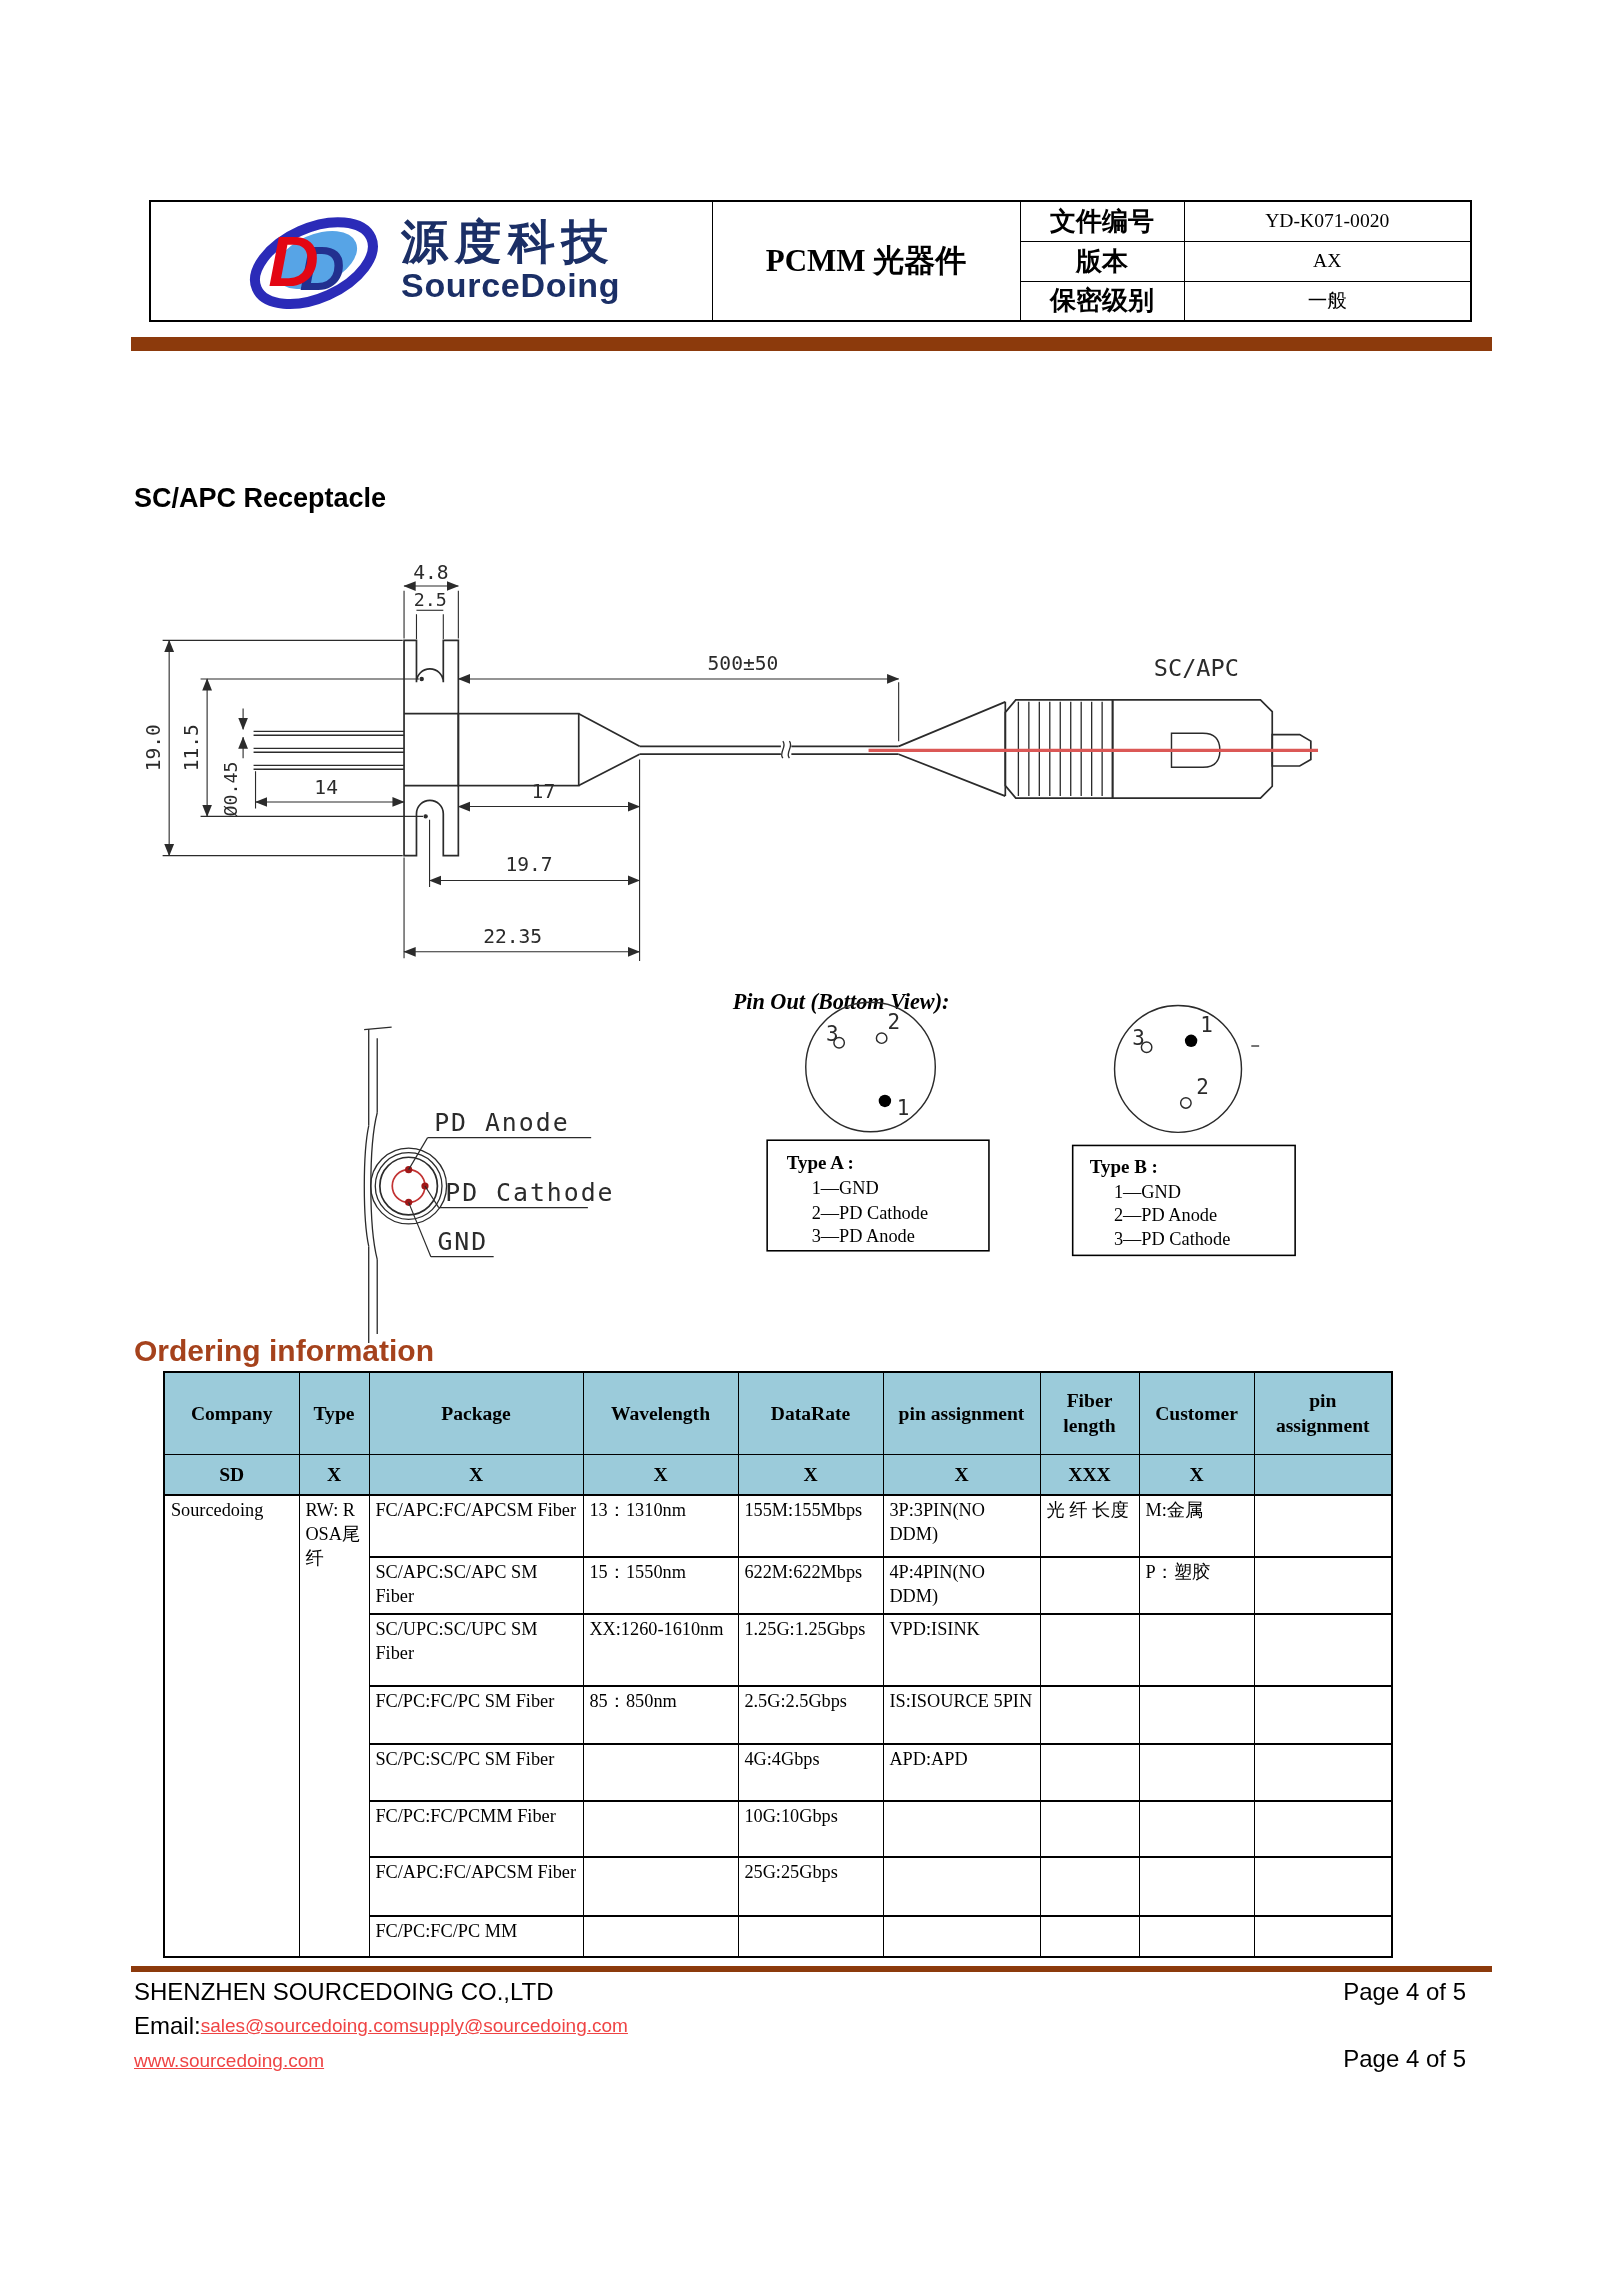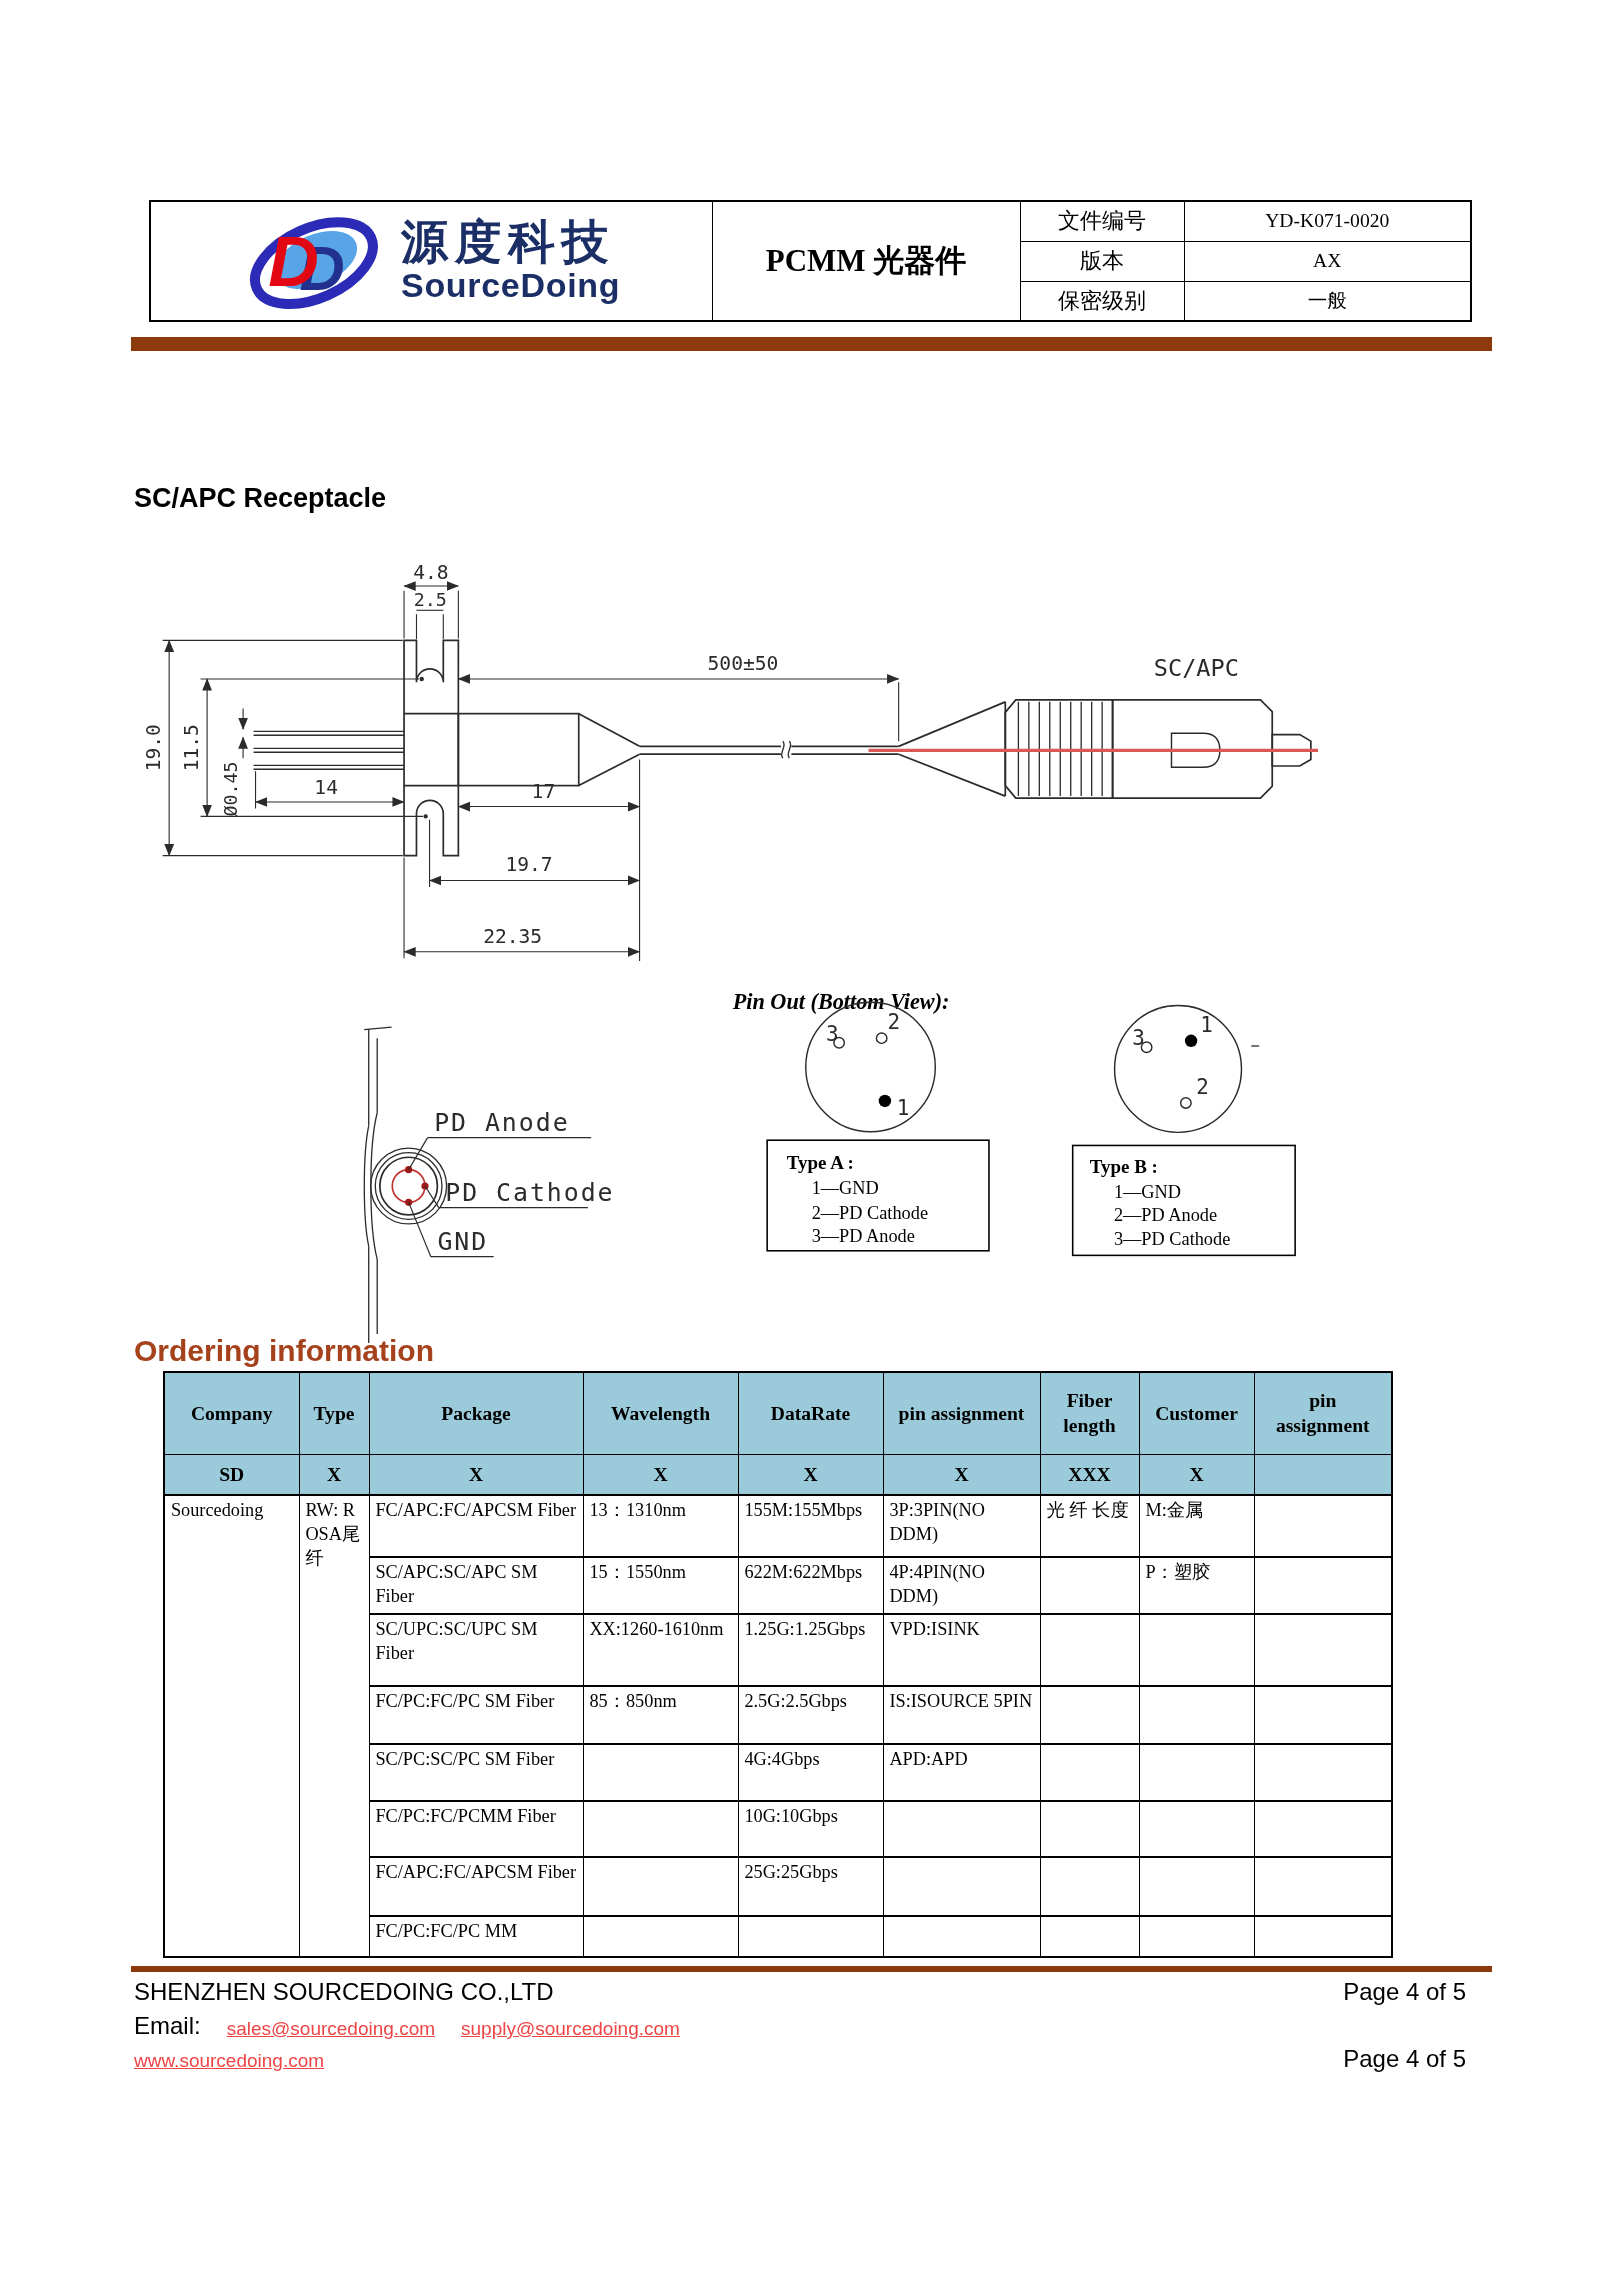--- a/index.html
+++ b/index.html
@@ -17,7 +17,7 @@
   .logo-cn { font-size:47px; font-weight:bold; color:#1b2f66; letter-spacing:6.5px; font-family:"Liberation Serif", serif; }
   .logo-en { font-size:34px; font-weight:bold; color:#1b2f66; font-family:"Liberation Sans", sans-serif; letter-spacing:0.7px;}
   .product-name { font-size:31px; font-weight:bold; font-family:"Liberation Serif", serif; }
-  .meta-label { font-size:22px; }
+  .meta-label { font-size:26px;font-weight:bold; }
   .meta-value { font-size:19.6px; }
 
   

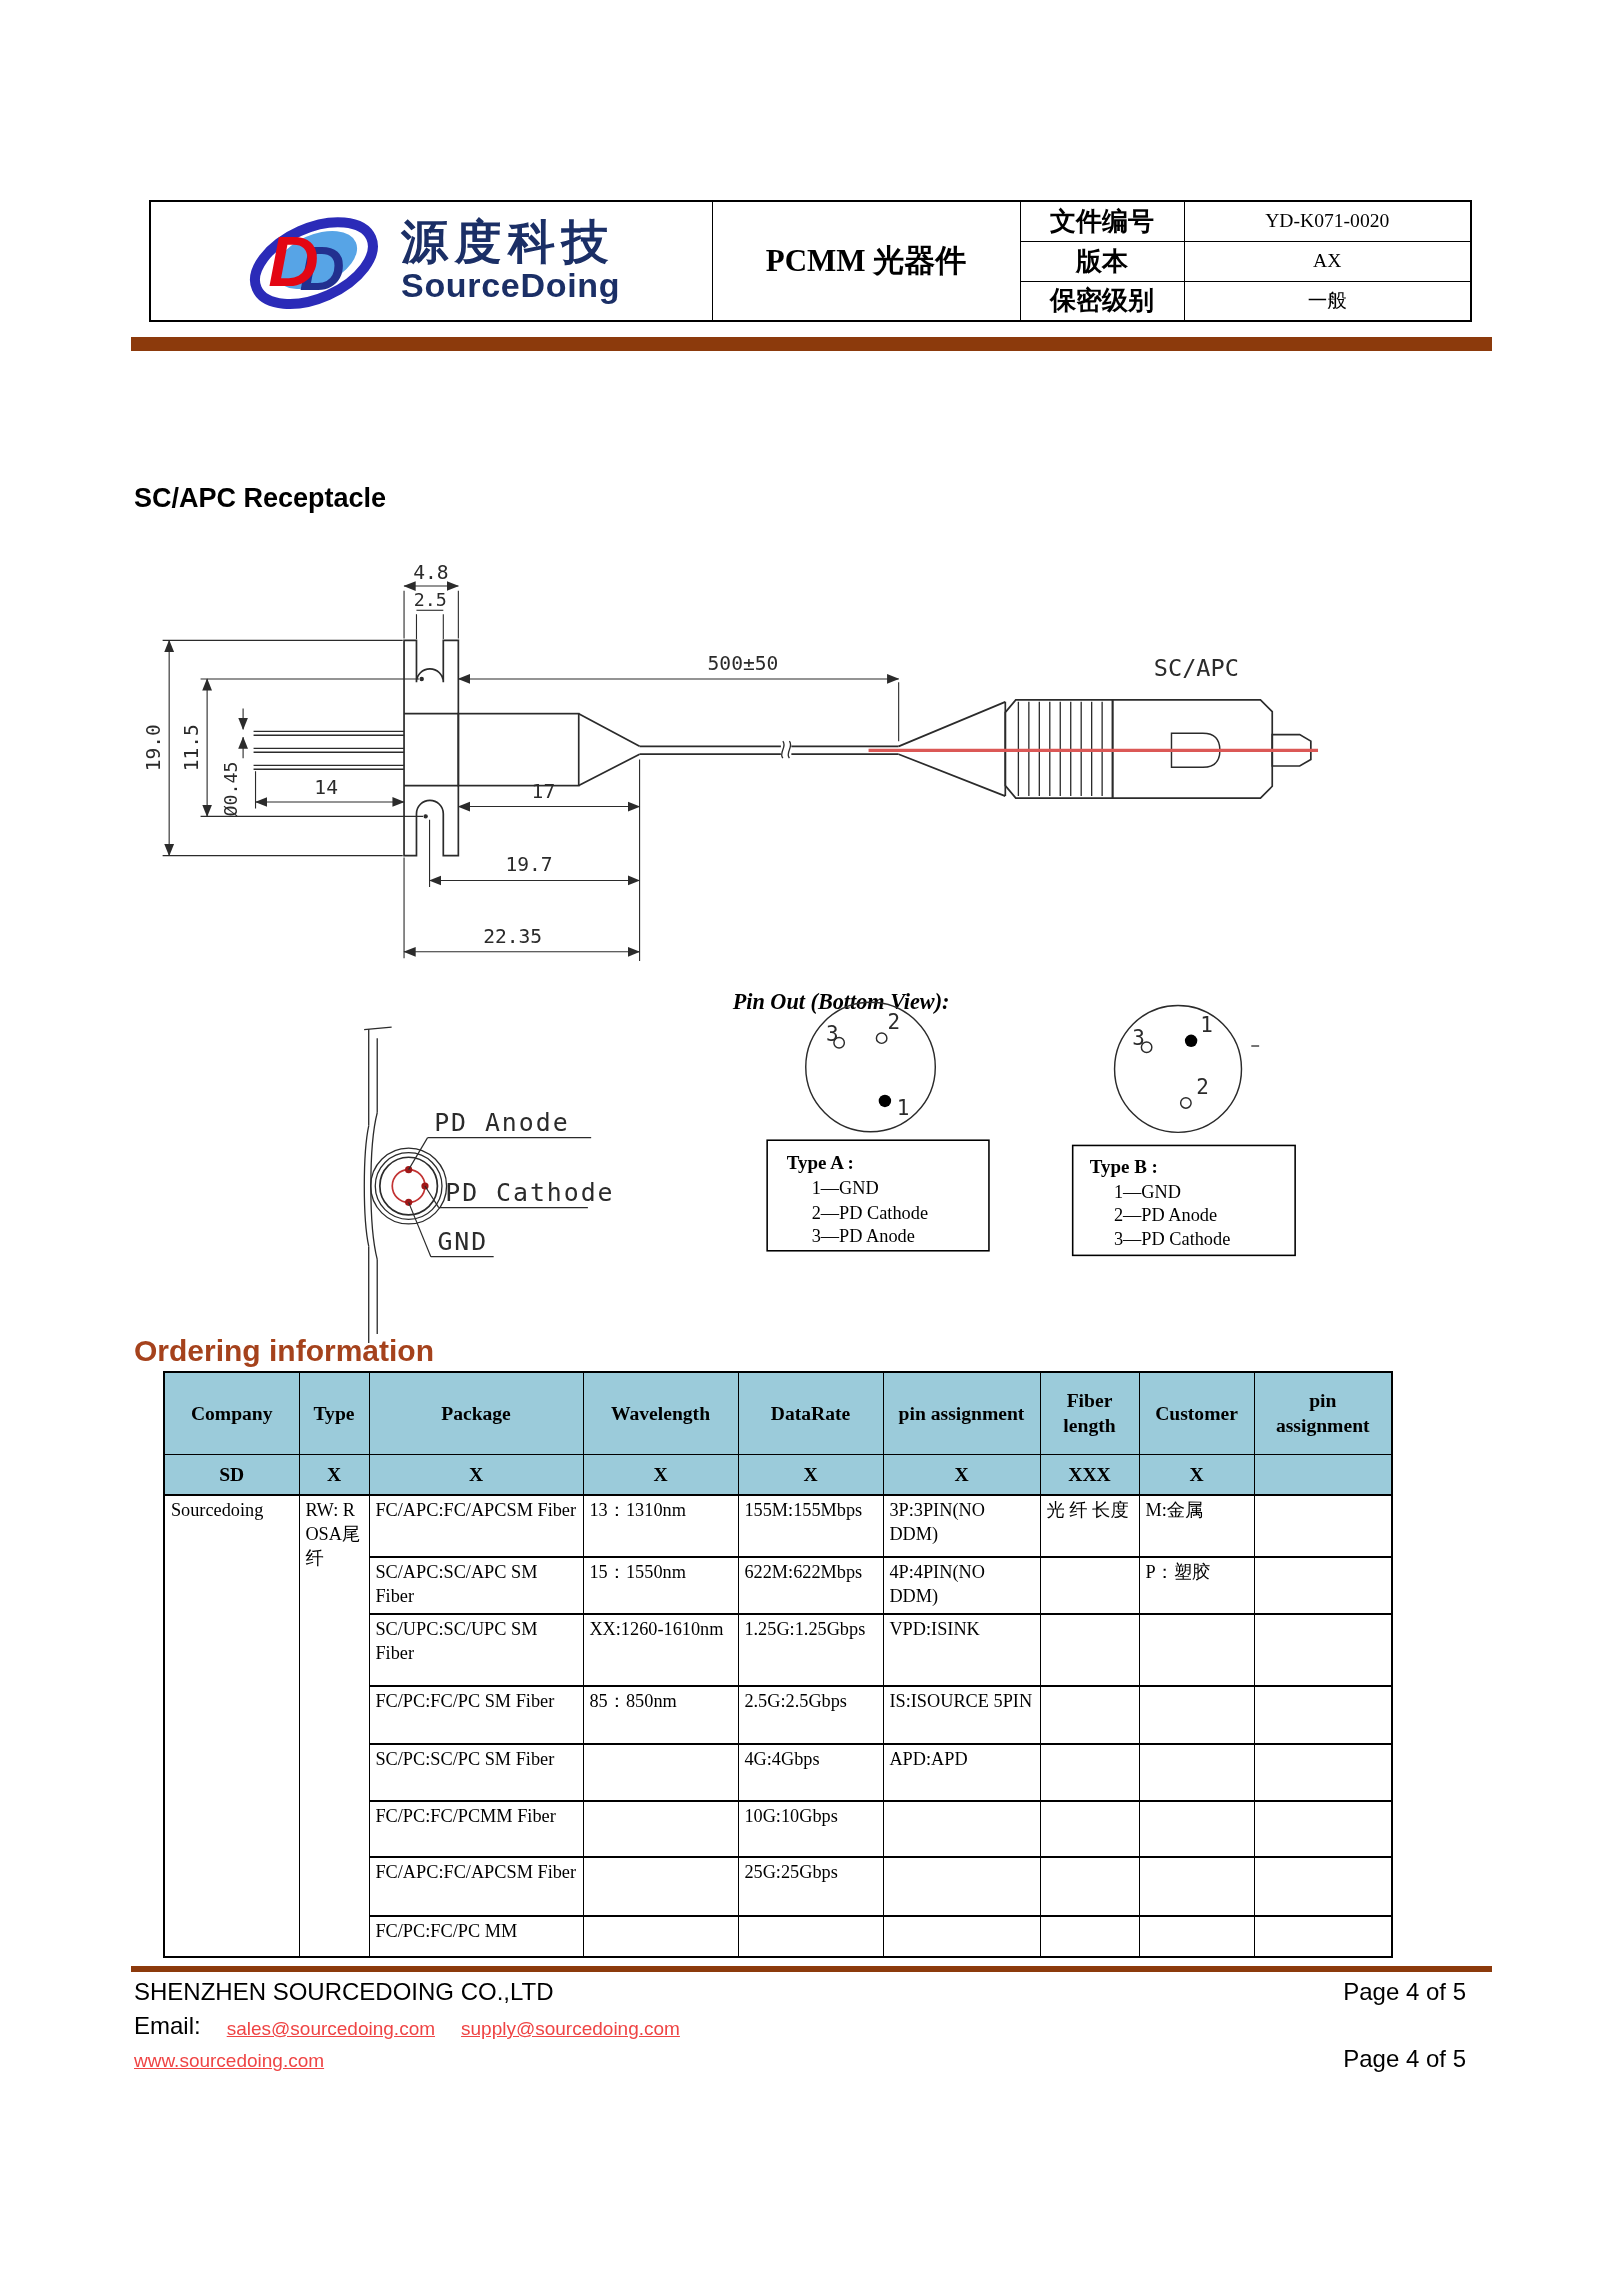--- a/index.html
+++ b/index.html
@@ -50,7 +50,7 @@
   .footer-row { position:absolute; left:134px; width:1332px; display:flex; justify-content:space-between; align-items:baseline; }
   .f1 { top:1978px; } .f2 { top:2012px; } .f3 { top:2045px; }
   .footer-company, .footer-page { font-size:24px; color:#000; }
-  .email-line { font-size:24px; color:#000; display:flex; gap:26px; align-items:flex-end; }
+  .email-line { font-size:24px; color:#000; display:flex; align-items:center; }
   a.blue-link { color:#ef4444; text-decoration:underline; font-size:19px; }
 </style>
 </head>

